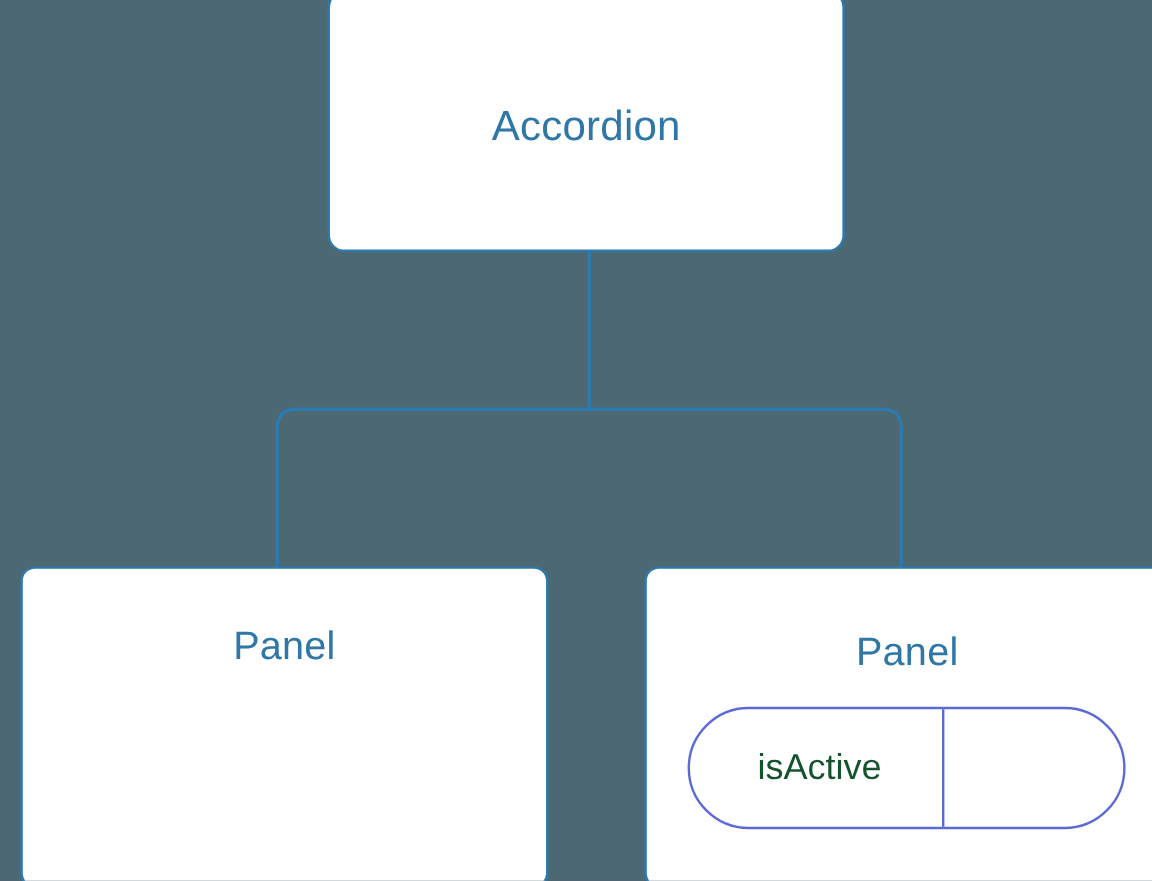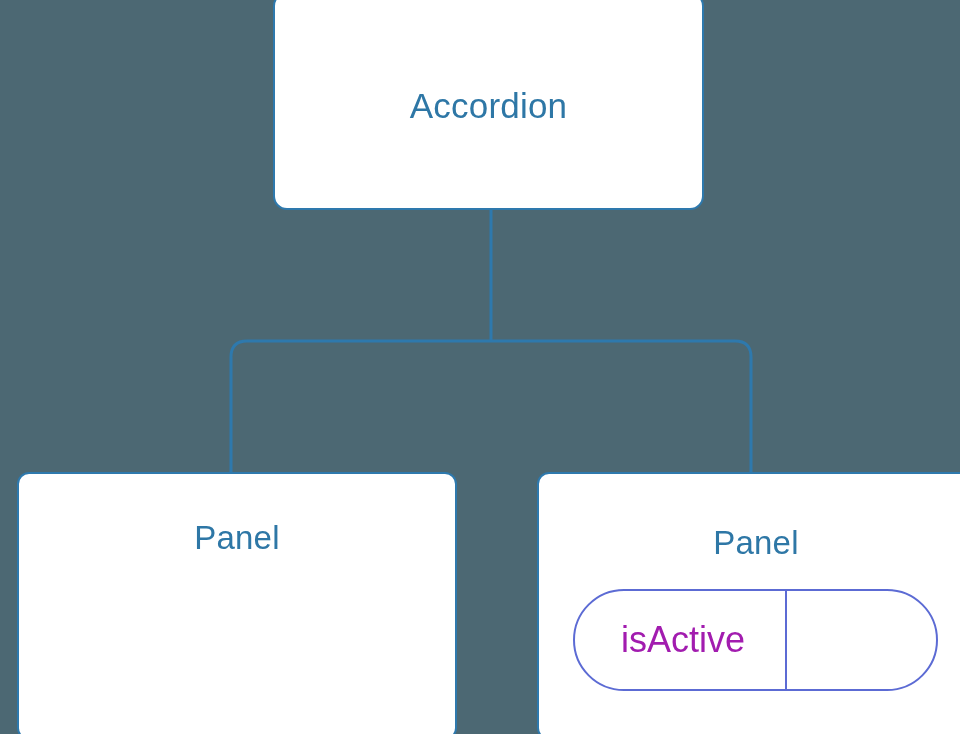--- a/index.html
+++ b/index.html
@@ -100,8 +100,8 @@
     display: flex;
     align-items: center;
     justify-content: center;
-    font-size: 36px;
-    color: #a21caf;
+    font-size: 30px;
+    color: #14532d;
     white-space: nowrap;
     box-sizing: border-box;
   }

